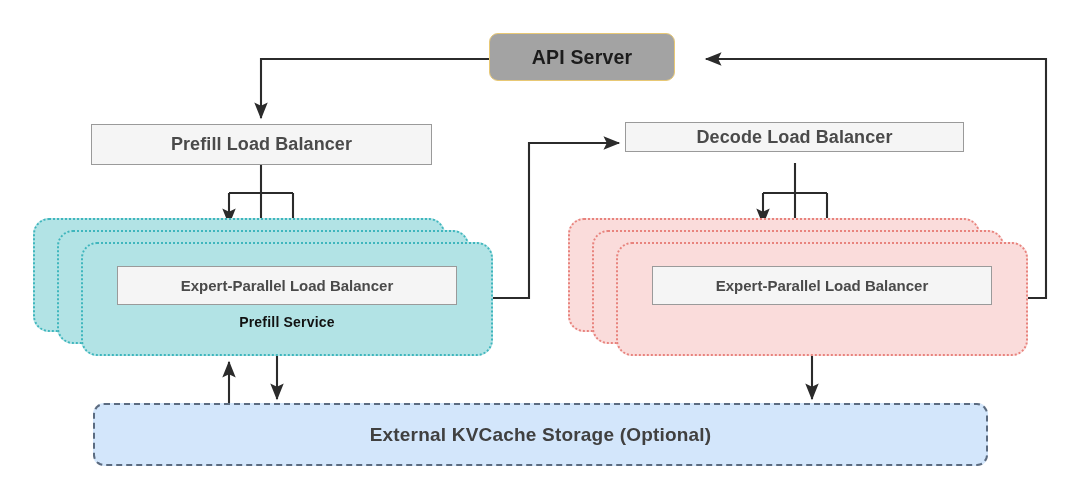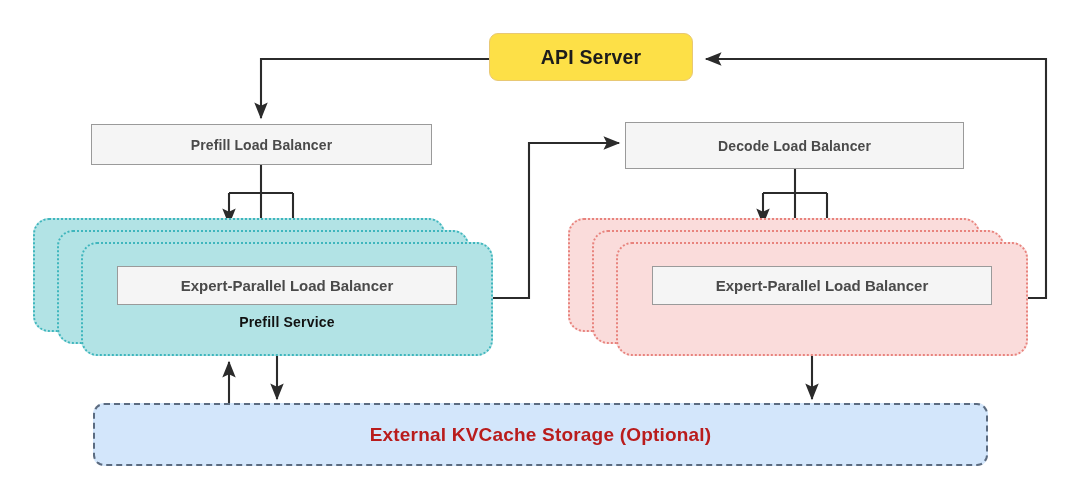--- a/index.html
+++ b/index.html
@@ -38,9 +38,9 @@
   #api-server {
     left: 489px;
     top: 33px;
-    width: 204px;
+    width: 186px;
     height: 48px;
-    background: #fde047;
+    background: #a3a3a3;
     border: 1.6px solid #e8c874;
     border-radius: 9px;
     font-size: 19.5px;

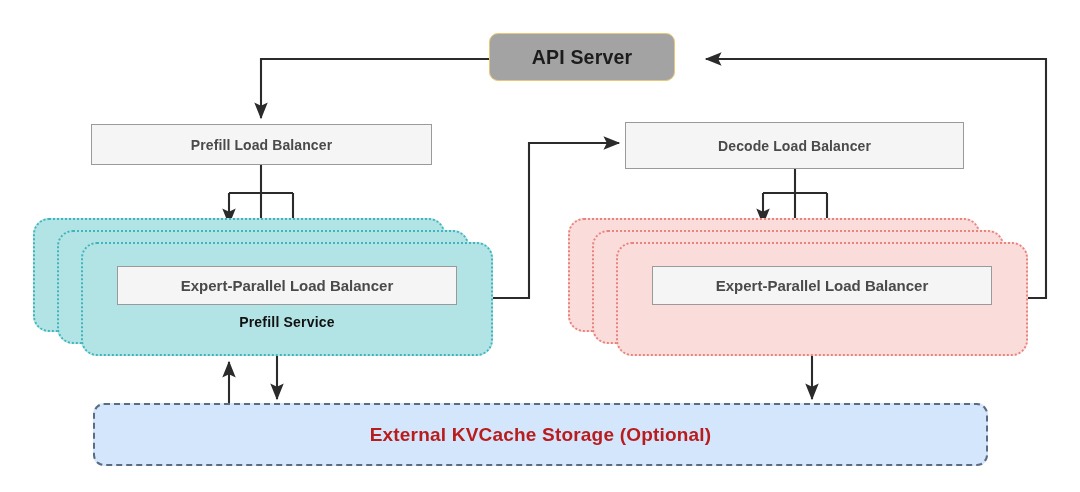--- a/index.html
+++ b/index.html
@@ -53,7 +53,7 @@
   .lb-box {
     background: #f5f5f5;
     border: 1.5px solid #9a9a9a;
-    font-size: 14px;
+    font-size: 18px;
     font-weight: bold;
     color: #4a4a4a;
     letter-spacing: 0.1px;

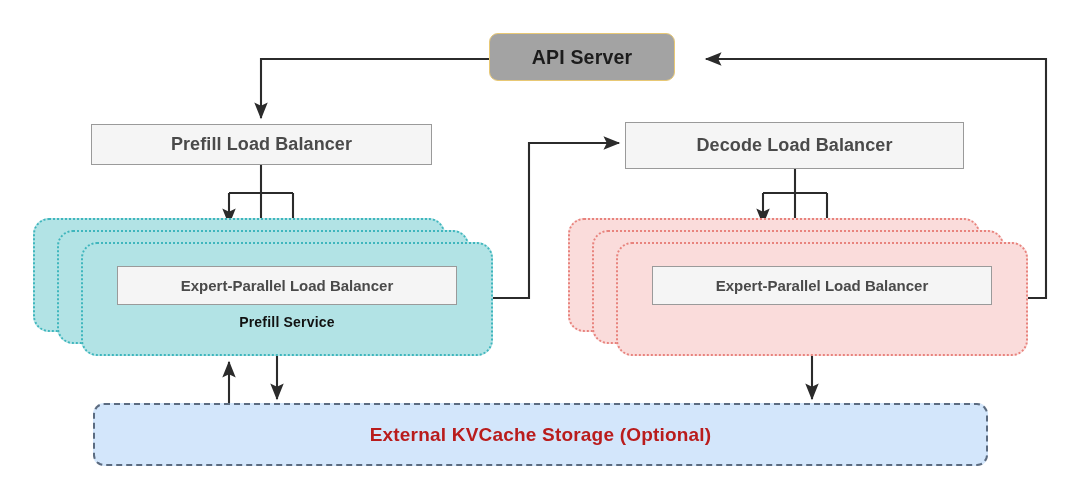--- a/index.html
+++ b/index.html
@@ -68,7 +68,7 @@
     left: 625px;
     top: 122px;
     width: 339px;
-    height: 47px;
+    height: 30px;
   }
 
   

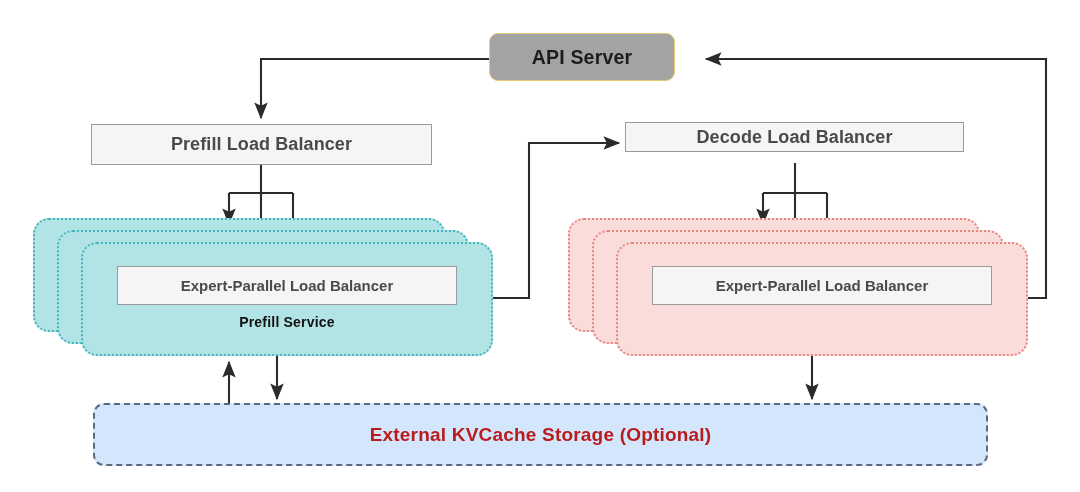--- a/index.html
+++ b/index.html
@@ -138,7 +138,7 @@
     border-radius: 11px;
     font-size: 19px;
     font-weight: bold;
-    color: #b91c1c;
+    color: #404040;
     letter-spacing: 0.2px;
   }
 </style>

